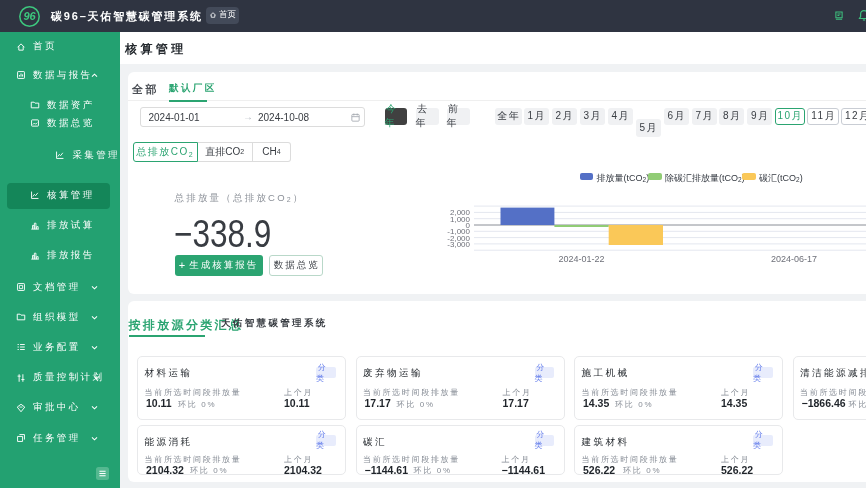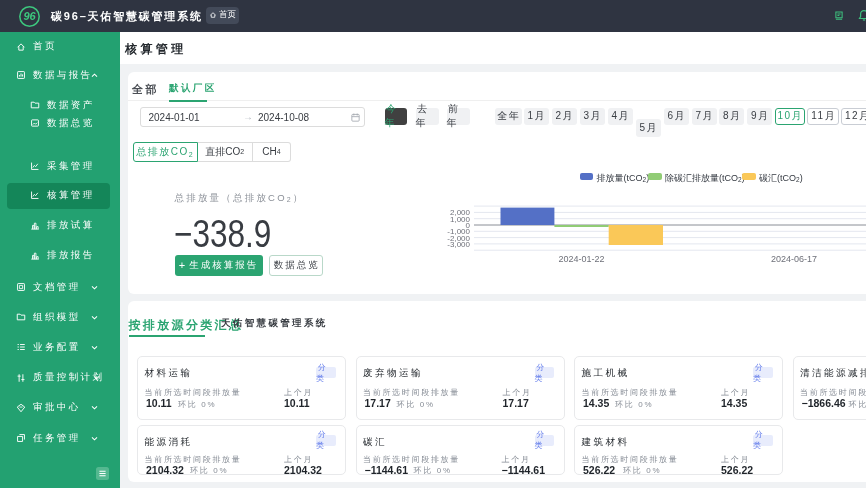--- a/index.html
+++ b/index.html
@@ -75,7 +75,7 @@
       </svg>
       <span style="margin-left:7px">数据总览</span>
     </div>
-  <div class="side-item" style="top:151px;">
+  <div class="side-item" style="top:140px;justify-content:flex-end;">
       <svg style="margin-left:30px" width="10" height="10" viewBox="0 0 16 16">
         <path d="M2.5 2.5v11h11" fill="none" stroke="#fff" stroke-width="1.5"></path>
         <path d="M4.5 10.5 7 7l2 2 3.5-4.5" fill="none" stroke="#fff" stroke-width="1.4"></path>

